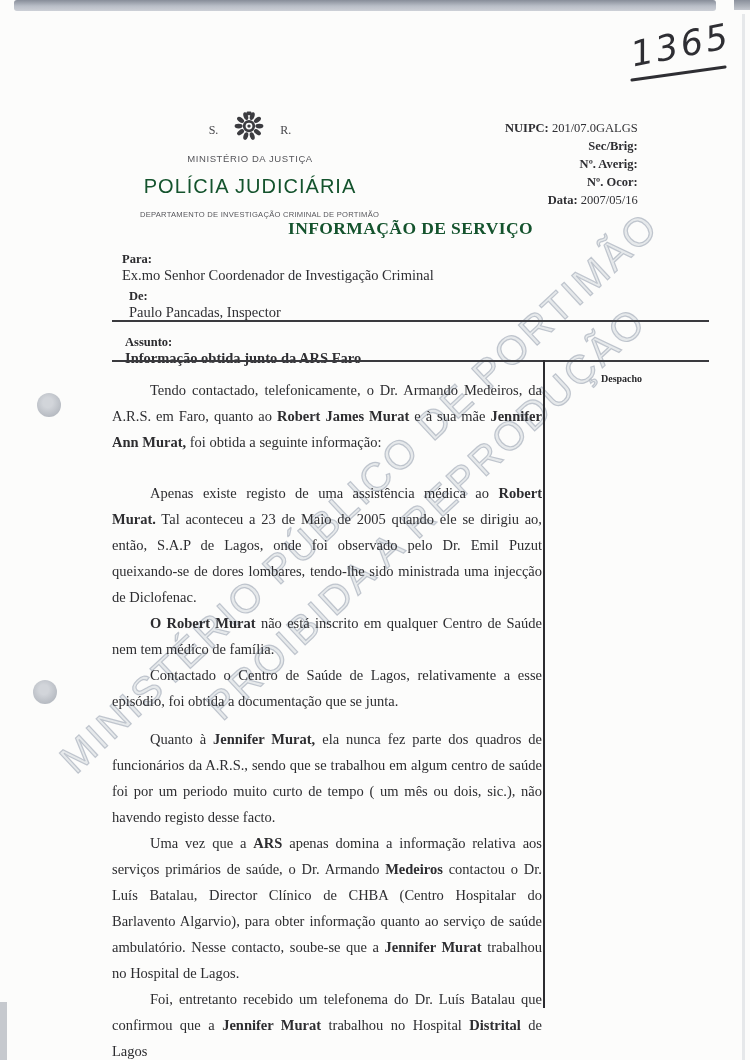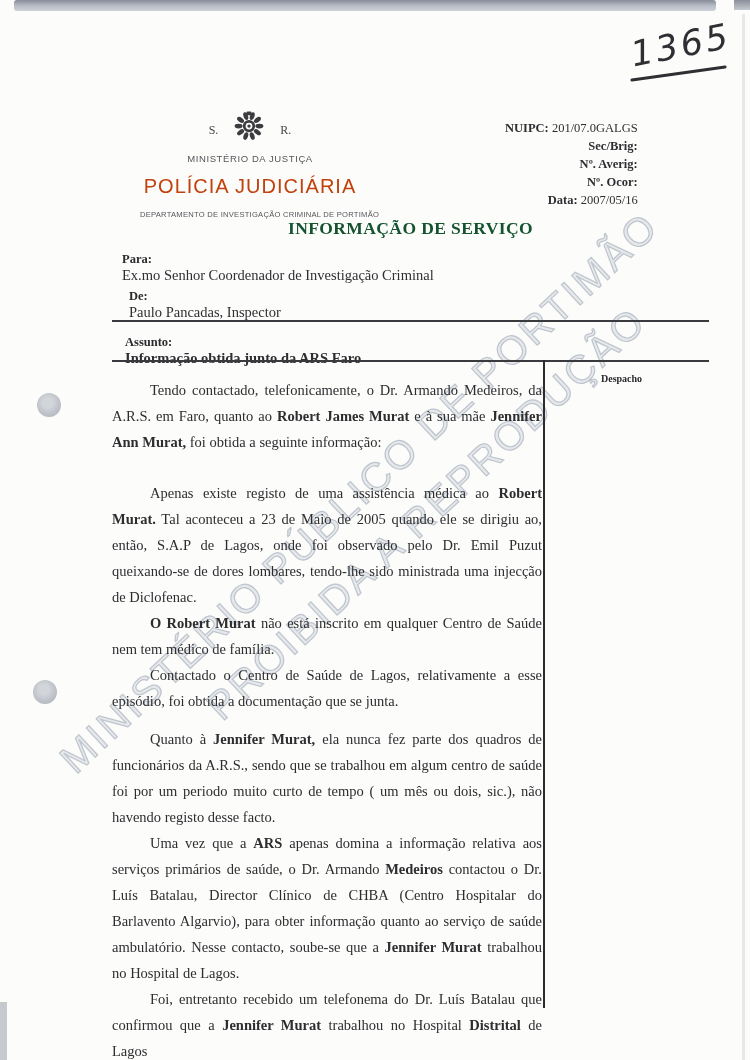--- a/index.html
+++ b/index.html
@@ -31,7 +31,7 @@
   .ministry{margin-top:3px;font-family:"Liberation Sans",sans-serif;font-size:9.5px;
     letter-spacing:.6px;color:#55555a;}
   .org{margin-top:11px;font-family:"Liberation Sans",sans-serif;font-size:20px;
-    letter-spacing:1px;color:#c2410c;}
+    letter-spacing:1px;color:#14532d;}
   .department{margin-top:12px;font-family:"Liberation Sans",sans-serif;font-size:7.6px;
     letter-spacing:.25px;color:#55555a;white-space:nowrap;}
   

